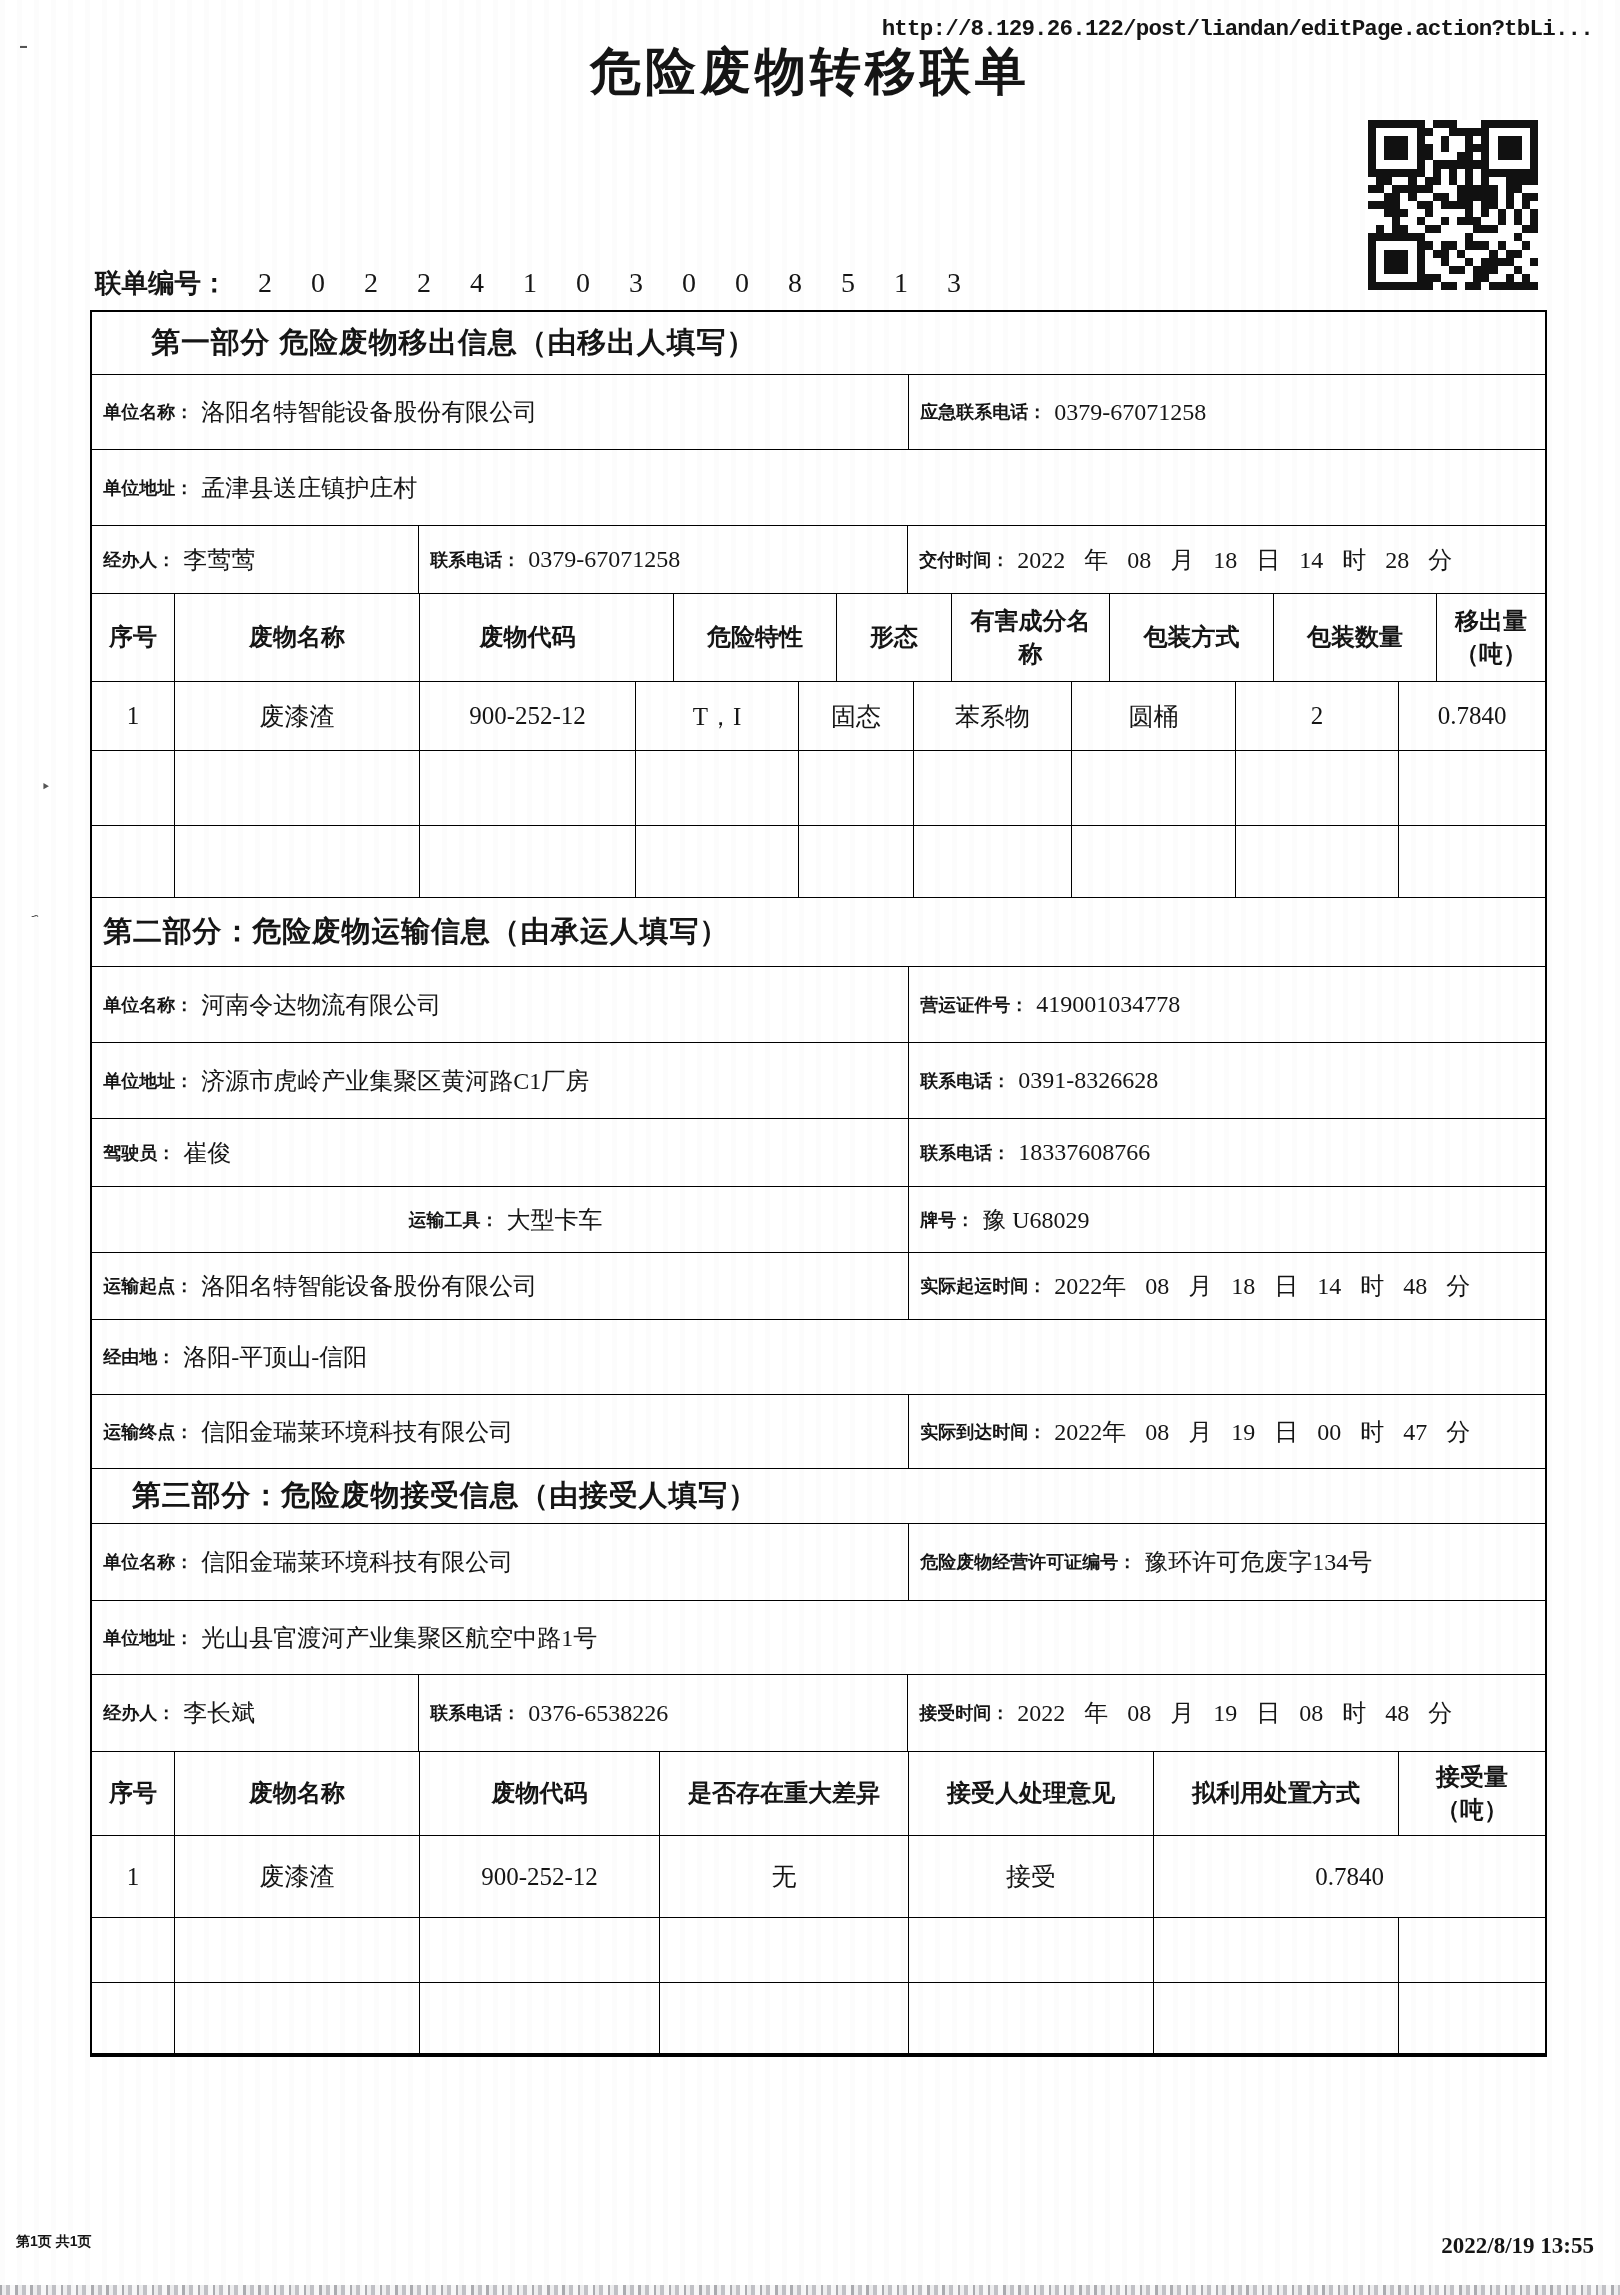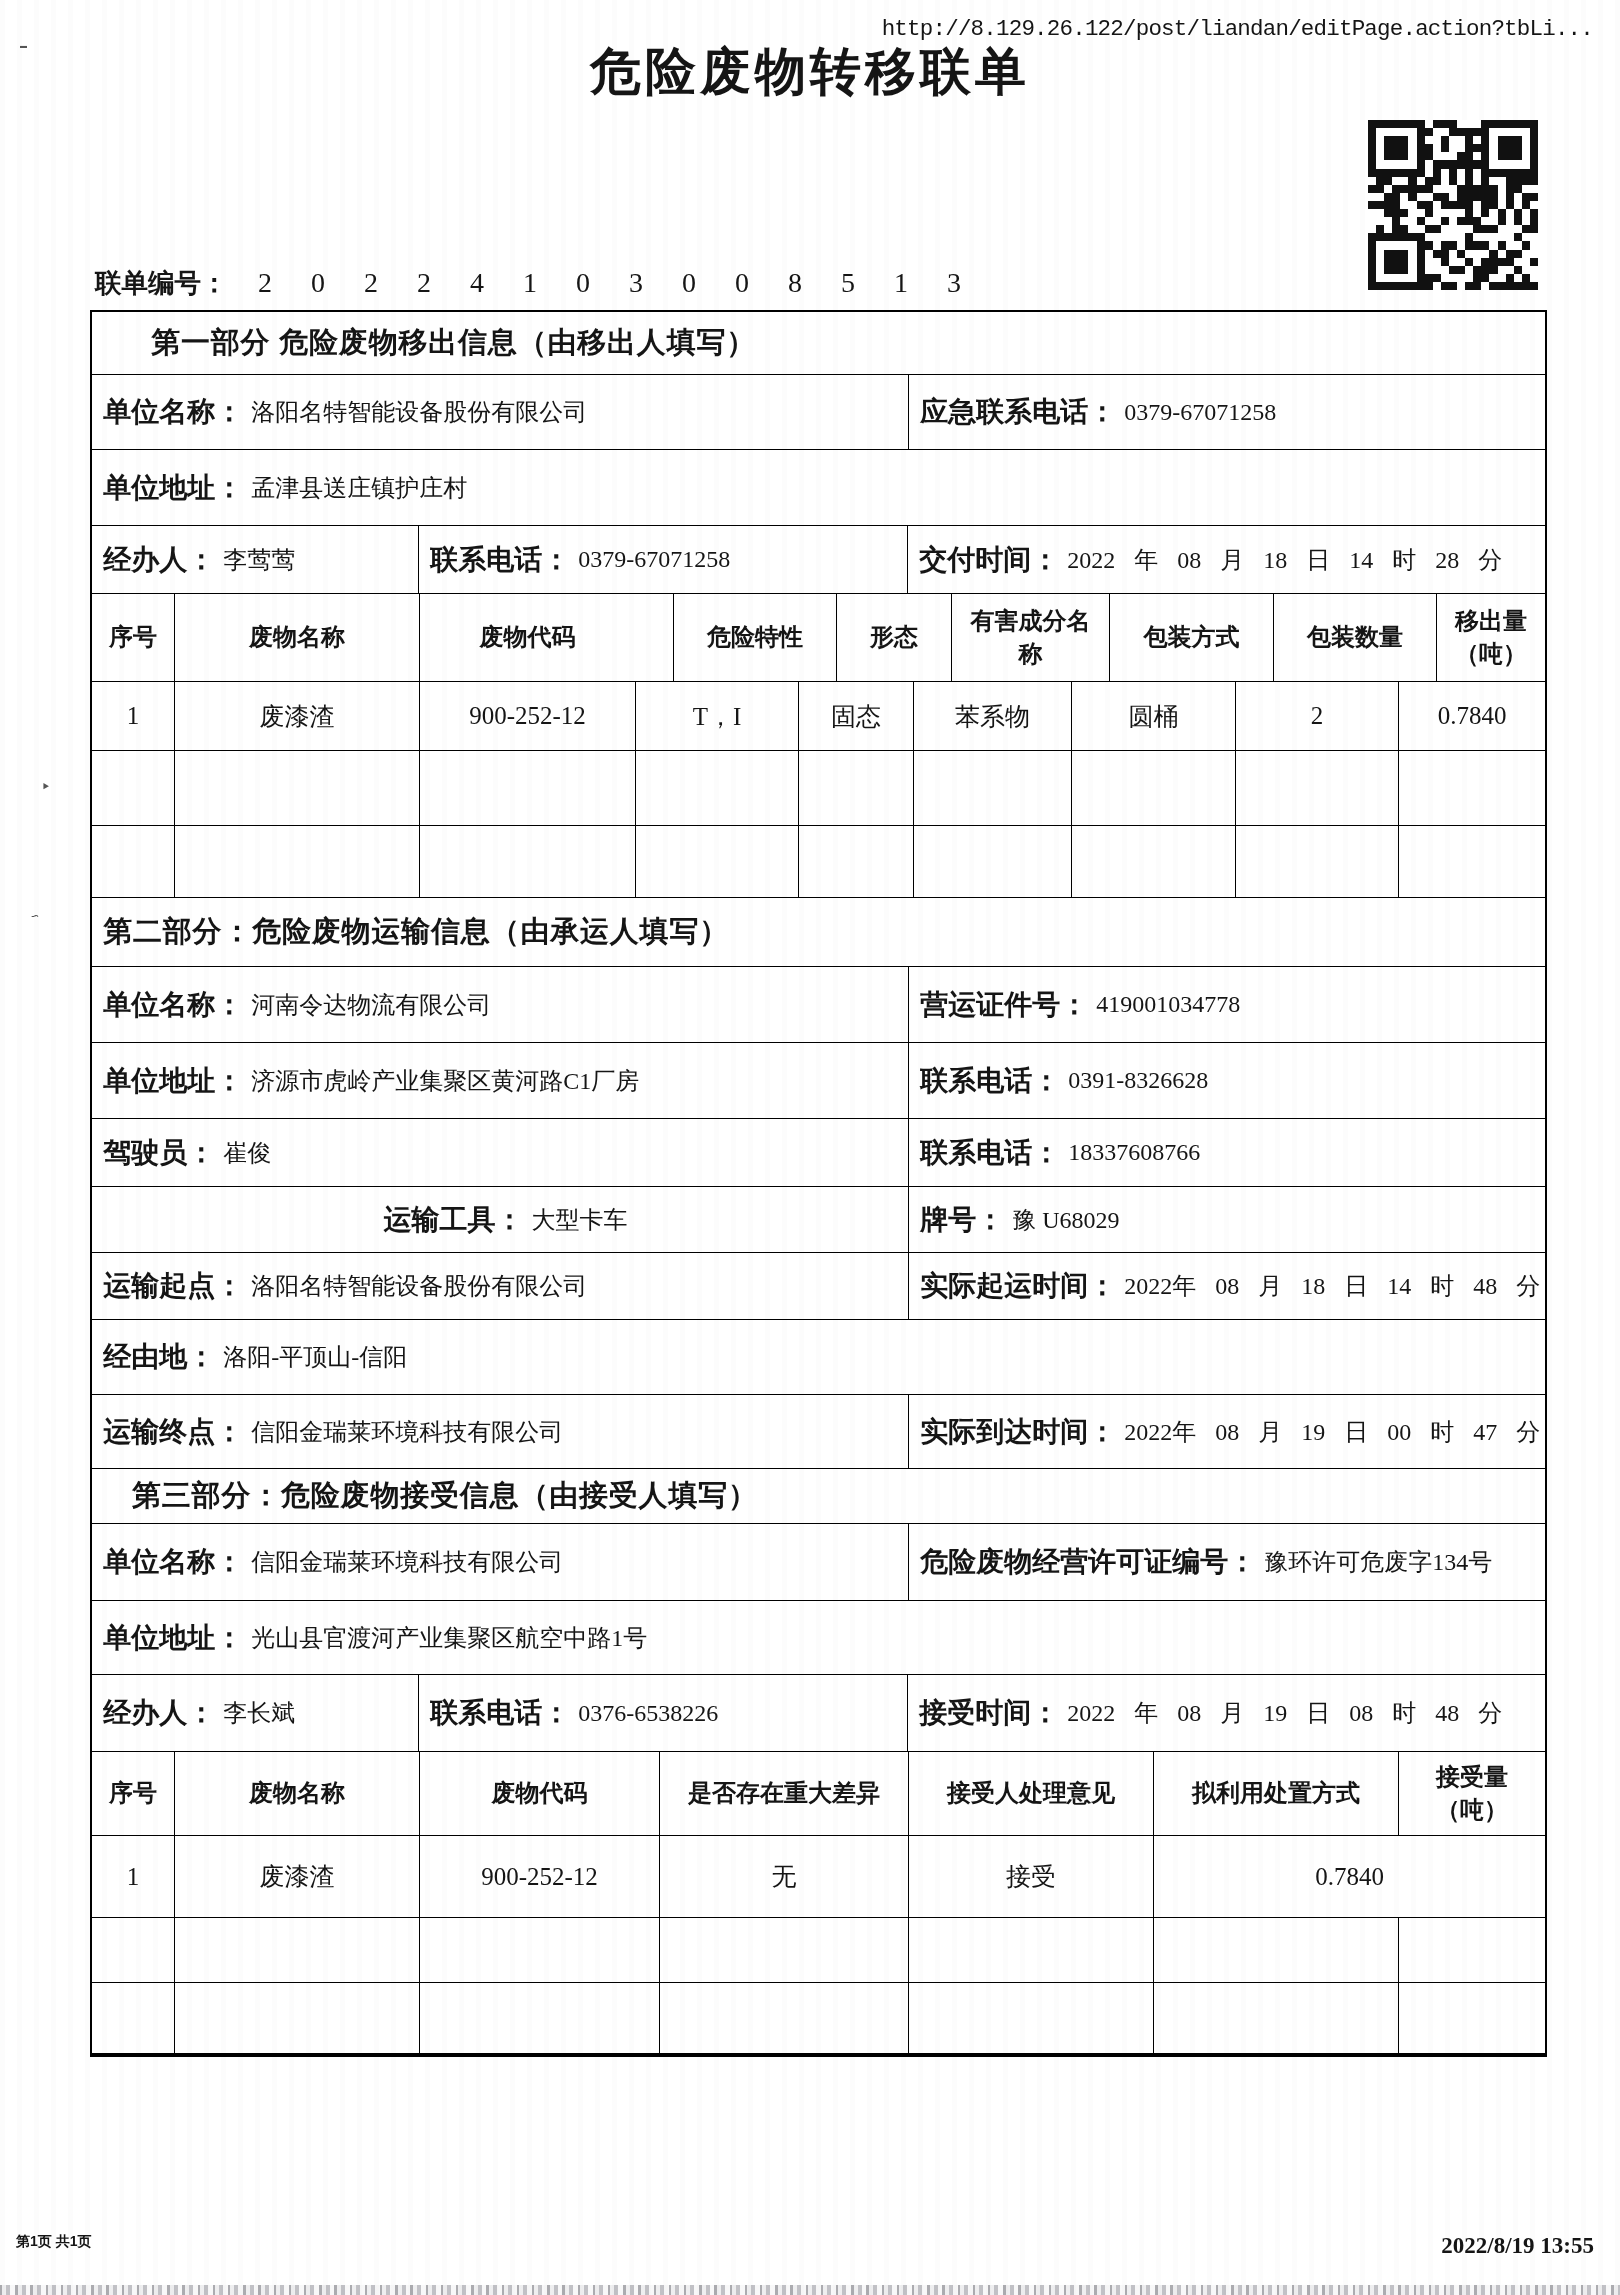--- a/index.html
+++ b/index.html
@@ -8,7 +8,7 @@
     font-family:"Liberation Serif",serif;color:#151515;overflow:hidden;
     background-image:repeating-linear-gradient(90deg,rgba(0,0,0,0.012) 0 4.8px,transparent 4.8px 17px);
   }
-  .url{position:absolute;top:16px;right:27px;font-family:"Liberation Mono",monospace;font-size:22.5px;font-weight:400;letter-spacing:-0.8px;margin-left:28px;}
+  .url{position:absolute;top:16px;right:27px;font-family:"Liberation Mono",monospace;font-size:22.5px;font-weight:700;letter-spacing:-0.8px;margin-left:28px;}
   .title{position:absolute;top:38px;left:0;width:100%;text-align:center;
     font-family:"Liberation Sans",sans-serif;font-weight:700;font-size:51px;letter-spacing:4px;}
   .qr{position:absolute;left:1368px;top:120px;width:170px;height:170px;}

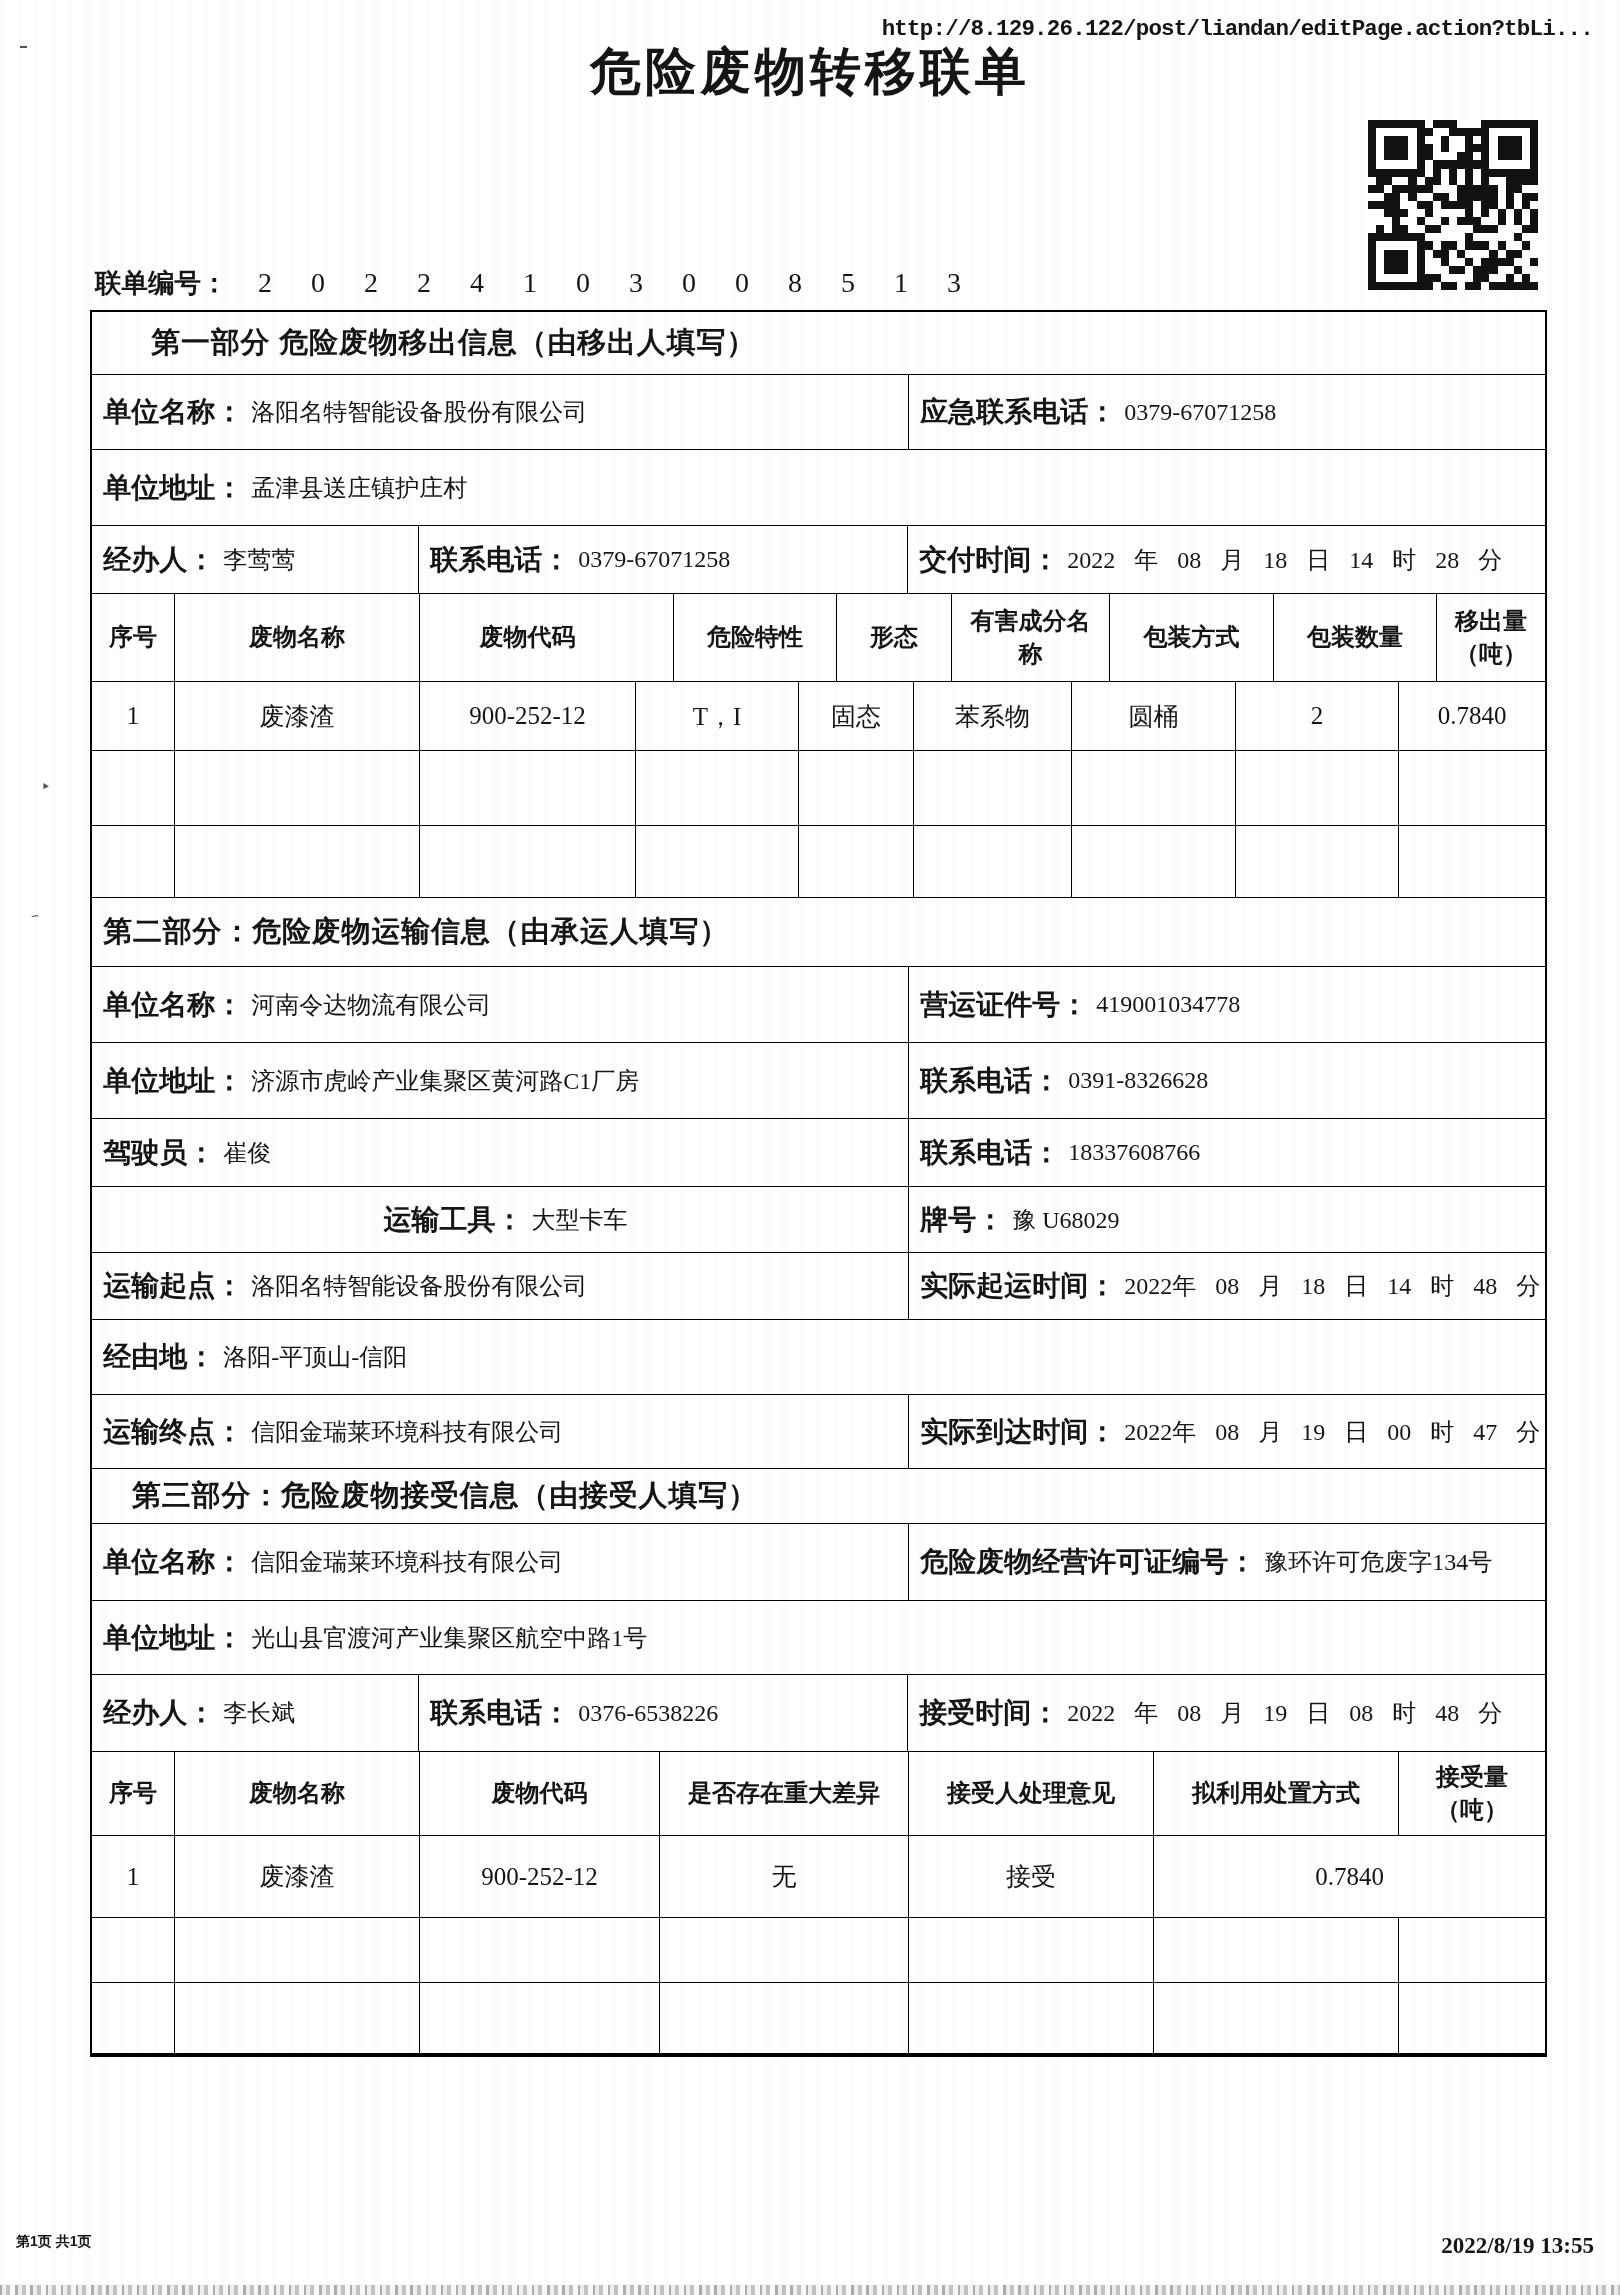--- a/index.html
+++ b/index.html
@@ -25,7 +25,7 @@
   .td.fc{border-left:none;}
   .c{justify-content:center;padding-left:0;text-align:center;}
   .sec{font-family:"Liberation Sans",sans-serif;font-weight:700;font-size:29px;letter-spacing:0.8px;}
-  .lab{font-family:"Liberation Sans",sans-serif;font-weight:700;font-size:28px;white-space:nowrap;}
+  .lab{font-family:"Liberation Sans",sans-serif;font-weight:700;font-size:18px;white-space:nowrap;}
   .val{font-size:24px;margin-left:8px;white-space:nowrap;}
   .time{word-spacing:13px;}
   .th{font-family:"Liberation Sans",sans-serif;font-weight:700;font-size:24px;white-space:pre-line;line-height:1.35;}

